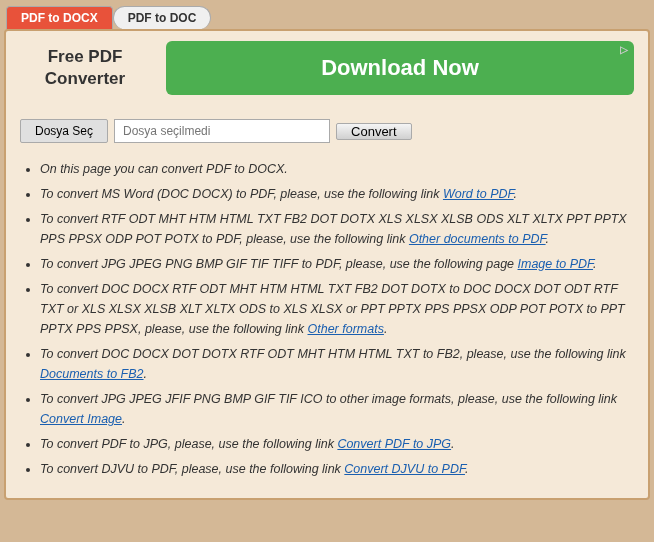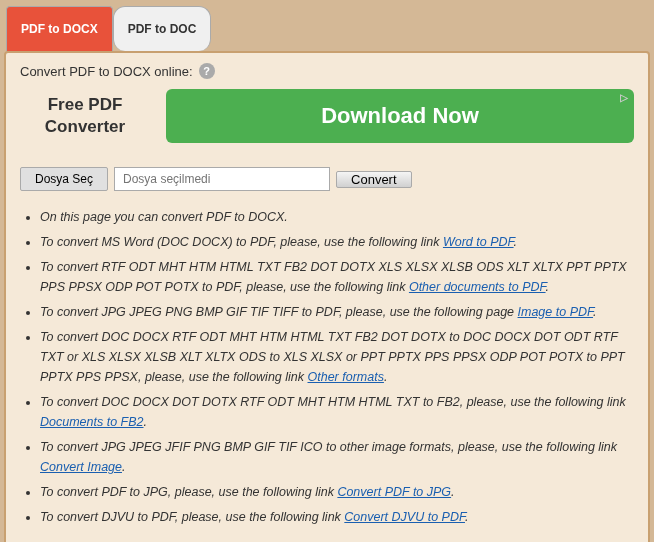--- a/index.html
+++ b/index.html
@@ -18,7 +18,7 @@
     }
 
     .tab {
-      padding: 15px 14px;
+      padding: 4px 14px;
       font-size: 12px;
       font-weight: bold;
       cursor: pointer;

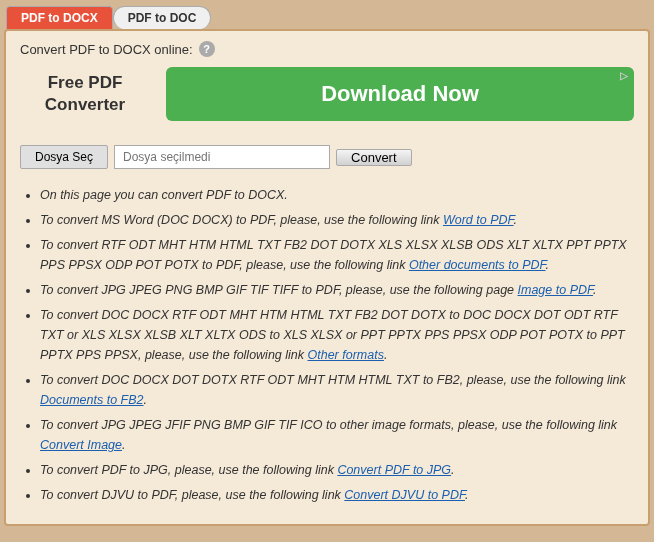--- a/index.html
+++ b/index.html
@@ -171,10 +171,6 @@
 
 <div class="main-container">
 
-  <div class="page-title-row">
-    <span class="page-title-text">Convert PDF to DOCX online:</span>
-    <div class="help-icon">?</div>
-  </div>
 
   <div class="ad-banner-row">
     <div class="free-converter-label">Free PDF Converter</div>

